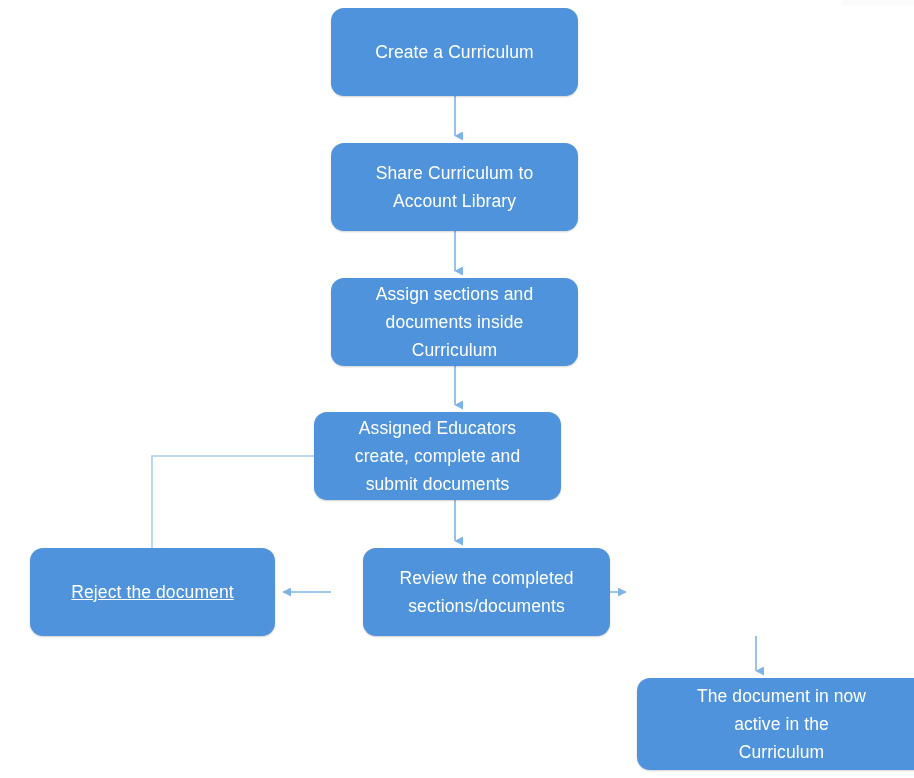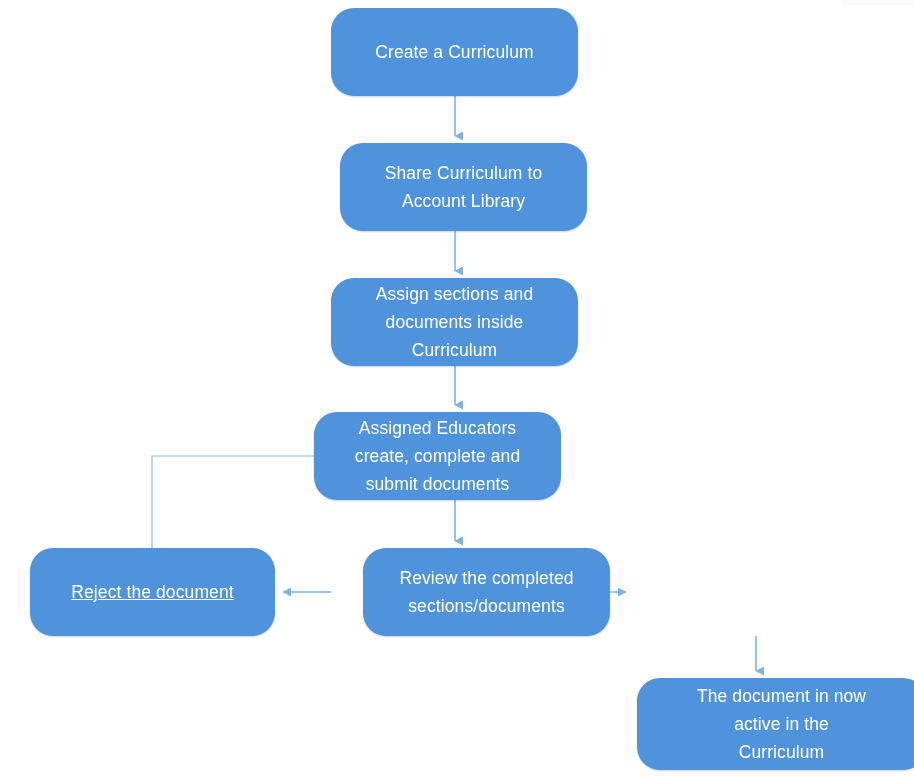--- a/index.html
+++ b/index.html
@@ -34,7 +34,7 @@
     align-items: center;
     justify-content: center;
     text-align: center;
-    border-radius: 23px;
+    border-radius: 13px;
     background: #4e93db;
     color: #ffffff;
     font-size: 17.5px;

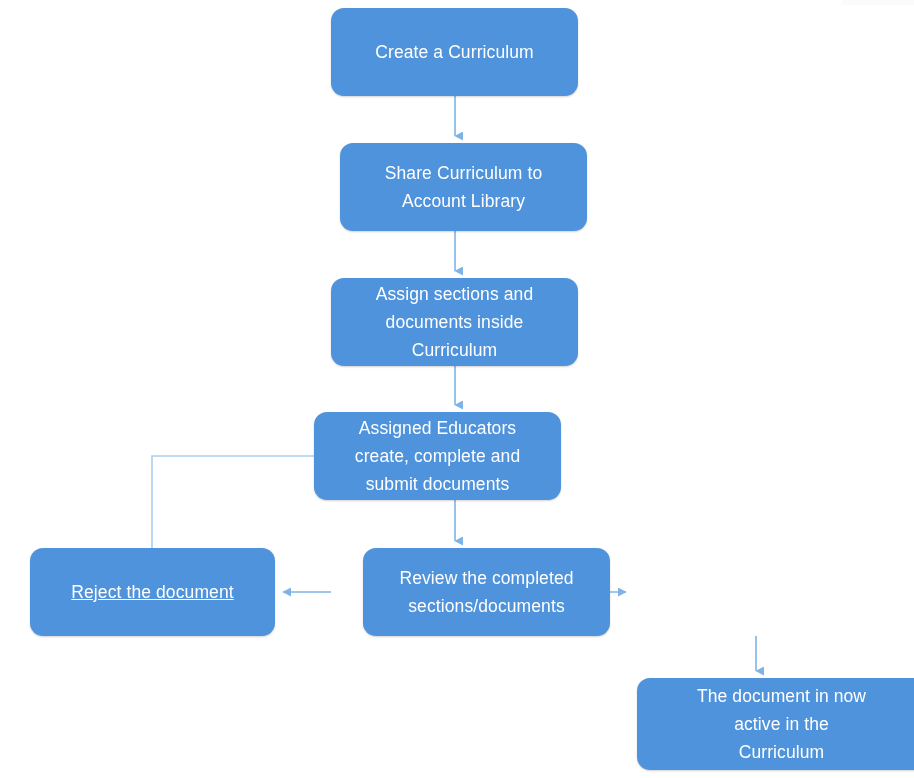--- a/index.html
+++ b/index.html
@@ -99,7 +99,7 @@
     <span class="node-label">Create a Curriculum</span>
   </div>
 
-  <div class="node" style="left:340px; top:143px; width:247px; height:88px;">
+  <div class="node" style="left:331px; top:143px; width:247px; height:88px;">
     <span class="node-label">Share Curriculum to
 Account Library</span>
   </div>

